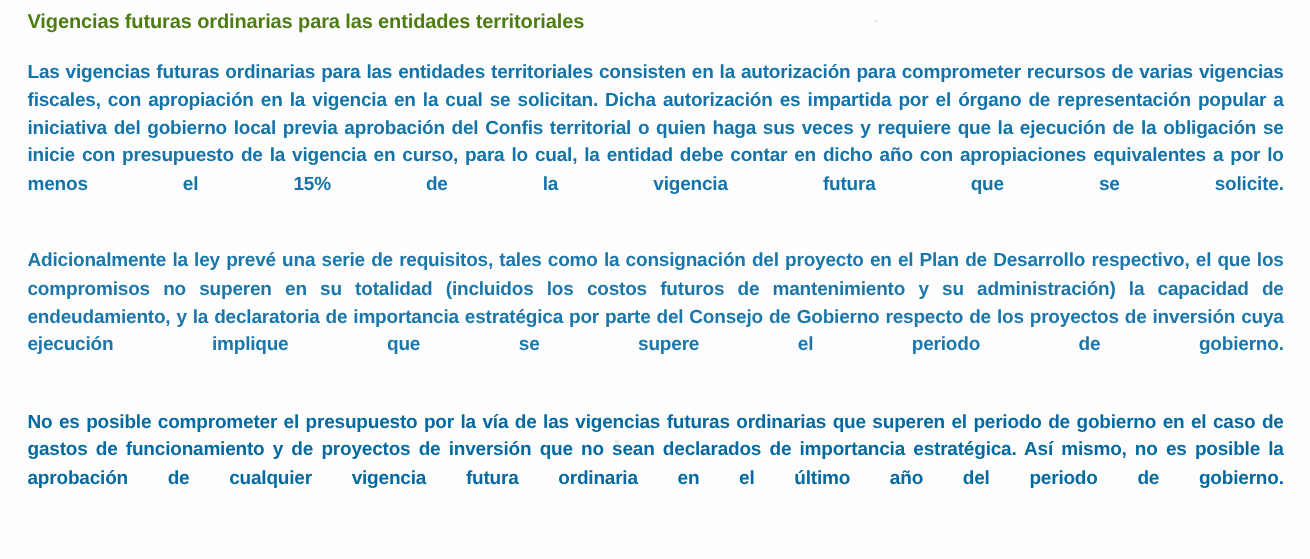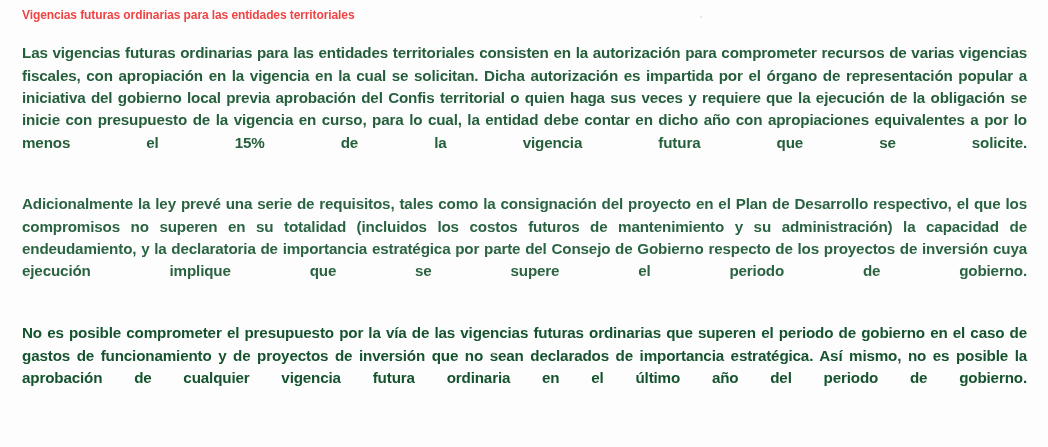--- a/index.html
+++ b/index.html
@@ -29,12 +29,12 @@
     width: 1005px;
   }
   .doc-title {
-    font-size: 12px;
+    font-size: 16px;
     font-weight: bold;
     letter-spacing: -0.1px;
     margin: 0 0 20px 0;
     line-height: 1.2;
-    color: #ef4444;
+    color: #4d7c0f;
   }
   .para {
     font-size: 15.2px;

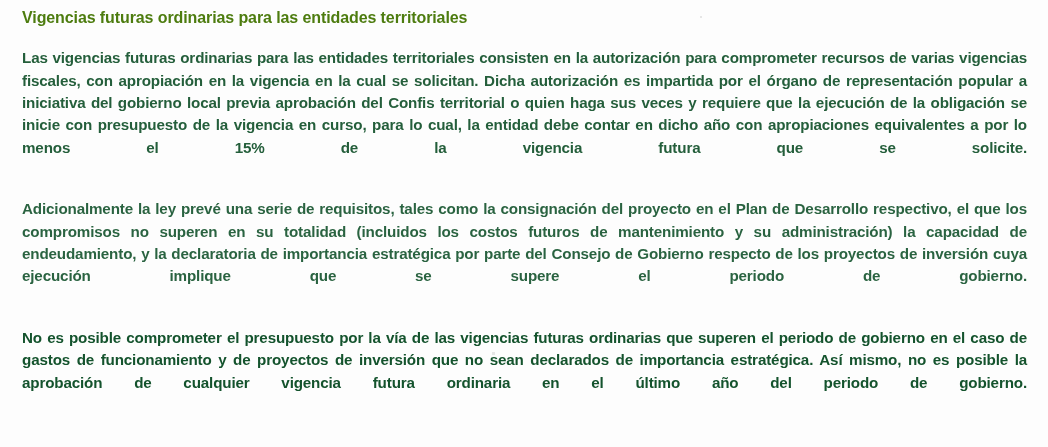--- a/index.html
+++ b/index.html
@@ -44,7 +44,7 @@
     line-height: 1.47;
     margin: 0 0 17px 0;
     letter-spacing: -0.15px;
-    color: #14532d;
+    color: #0369a1;
     -webkit-font-smoothing: none;
   }
   .para:last-child {

